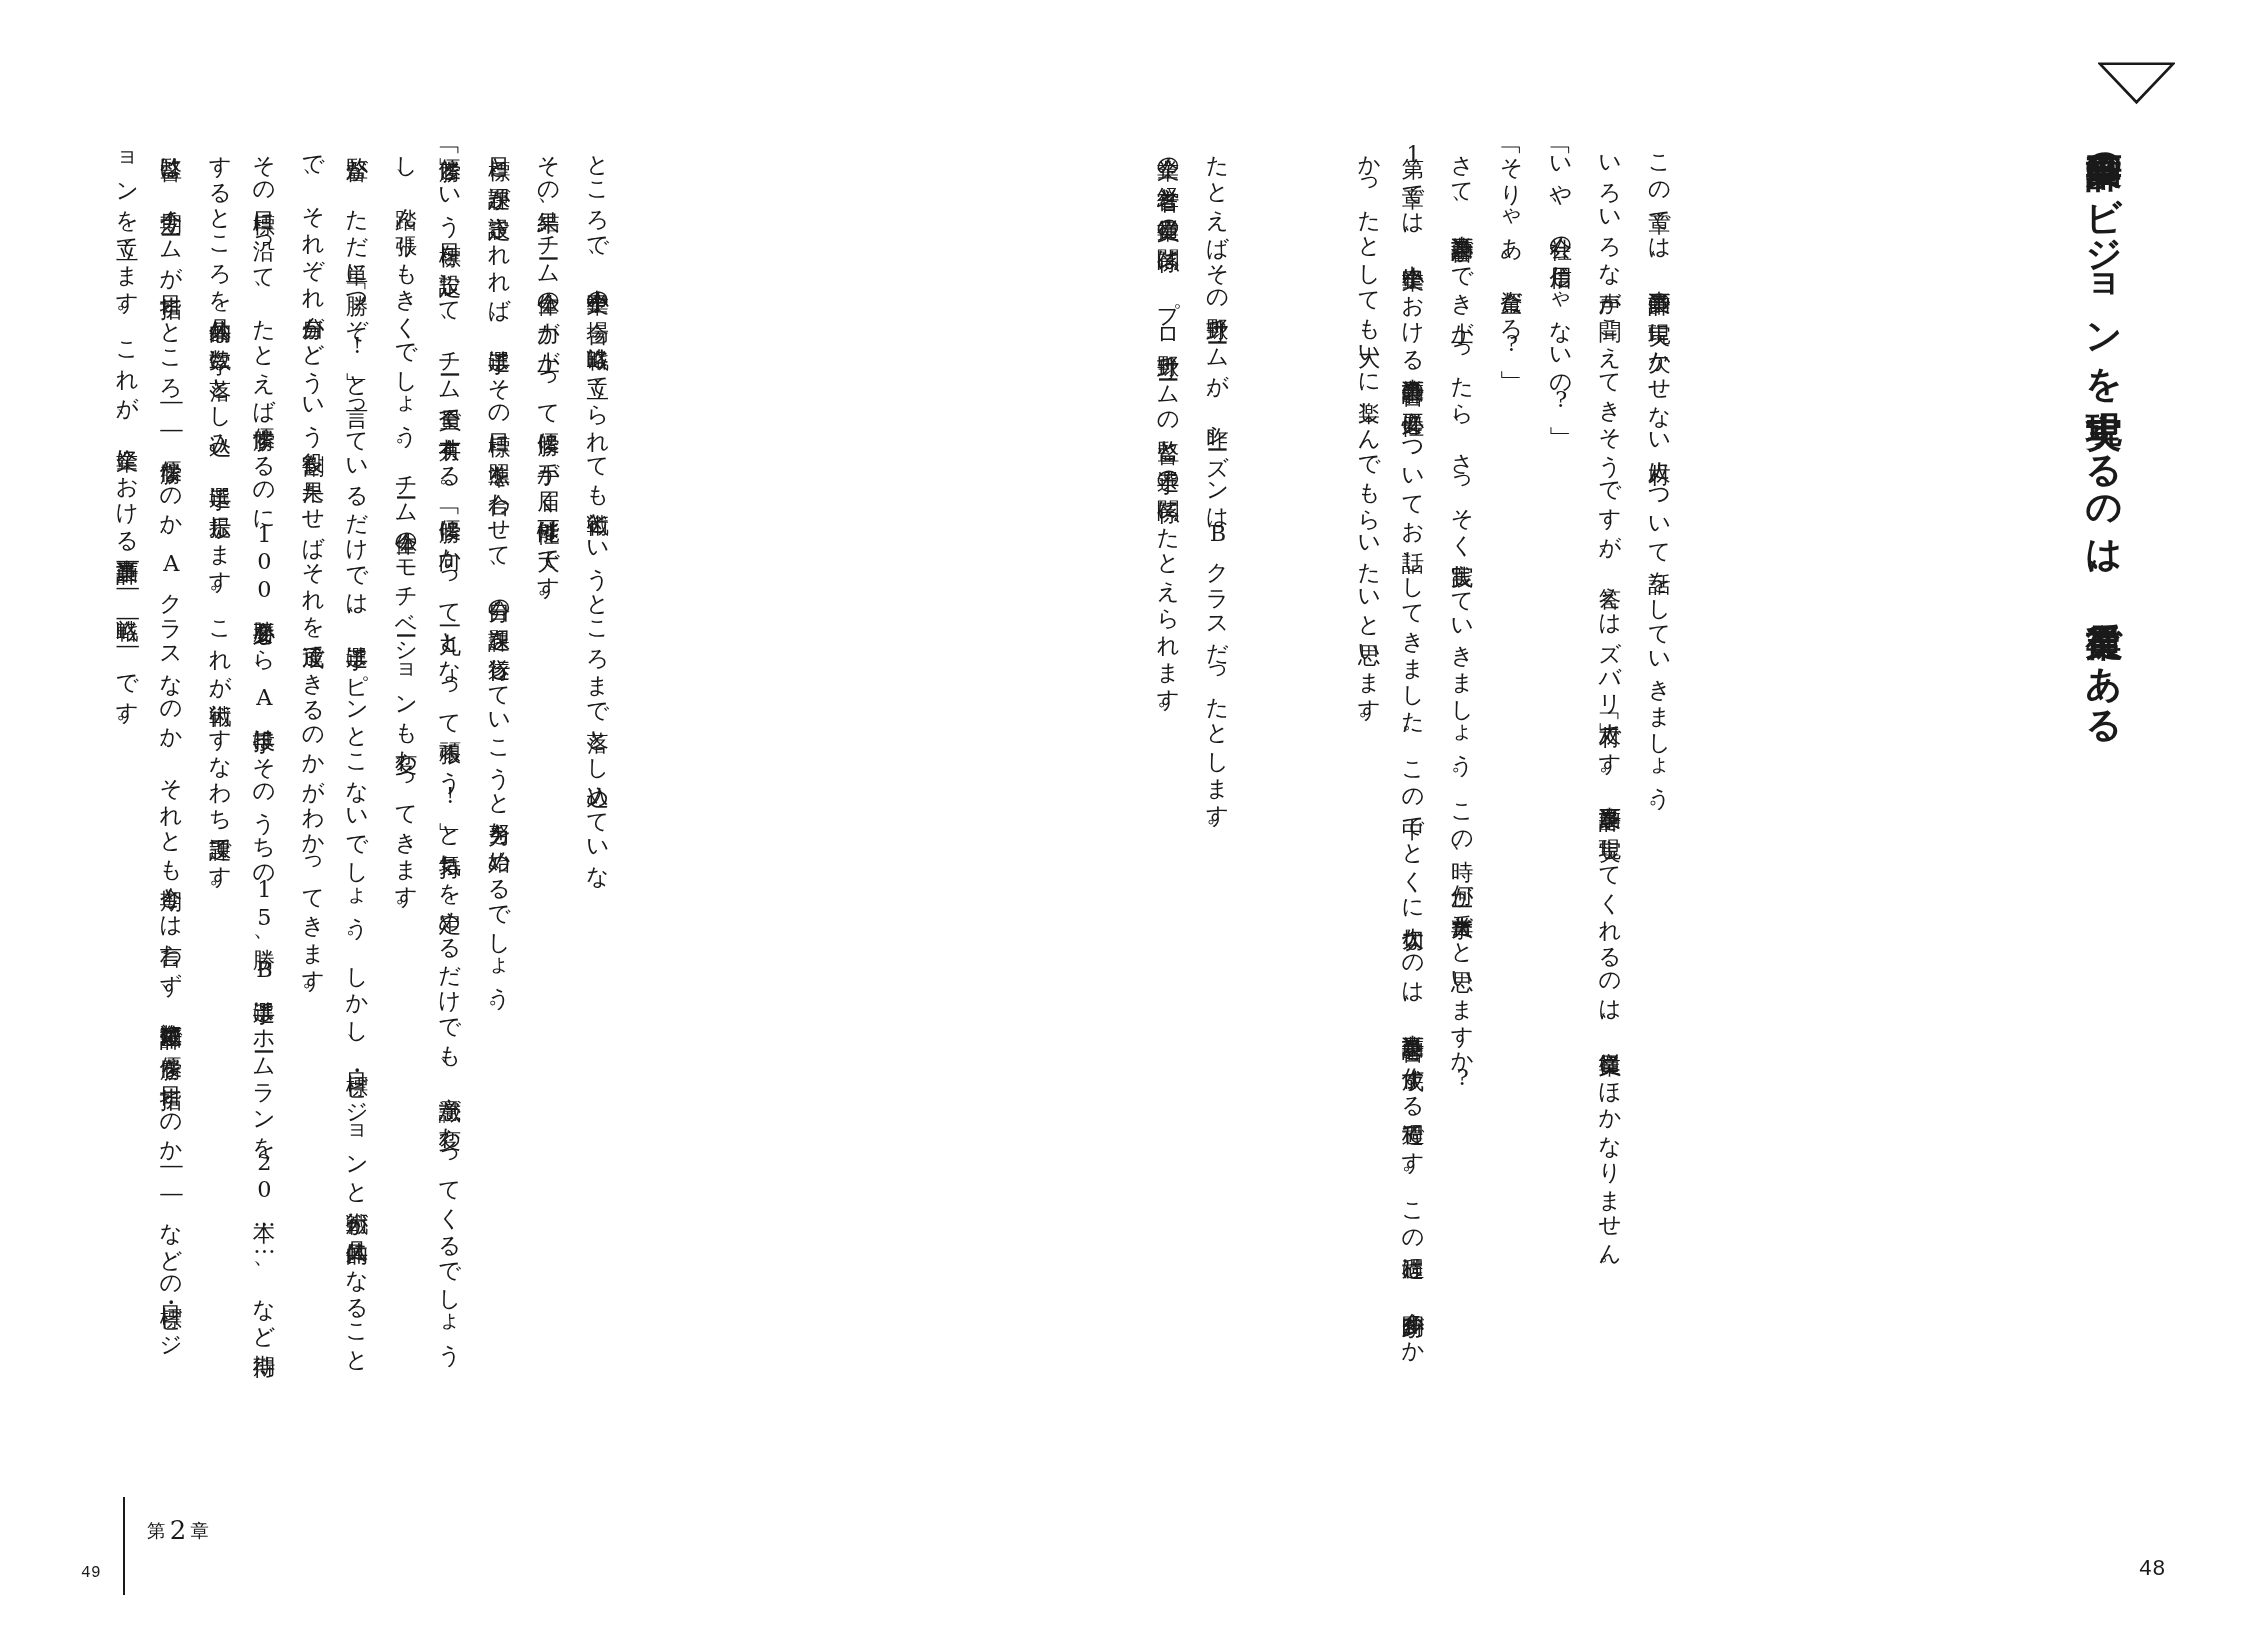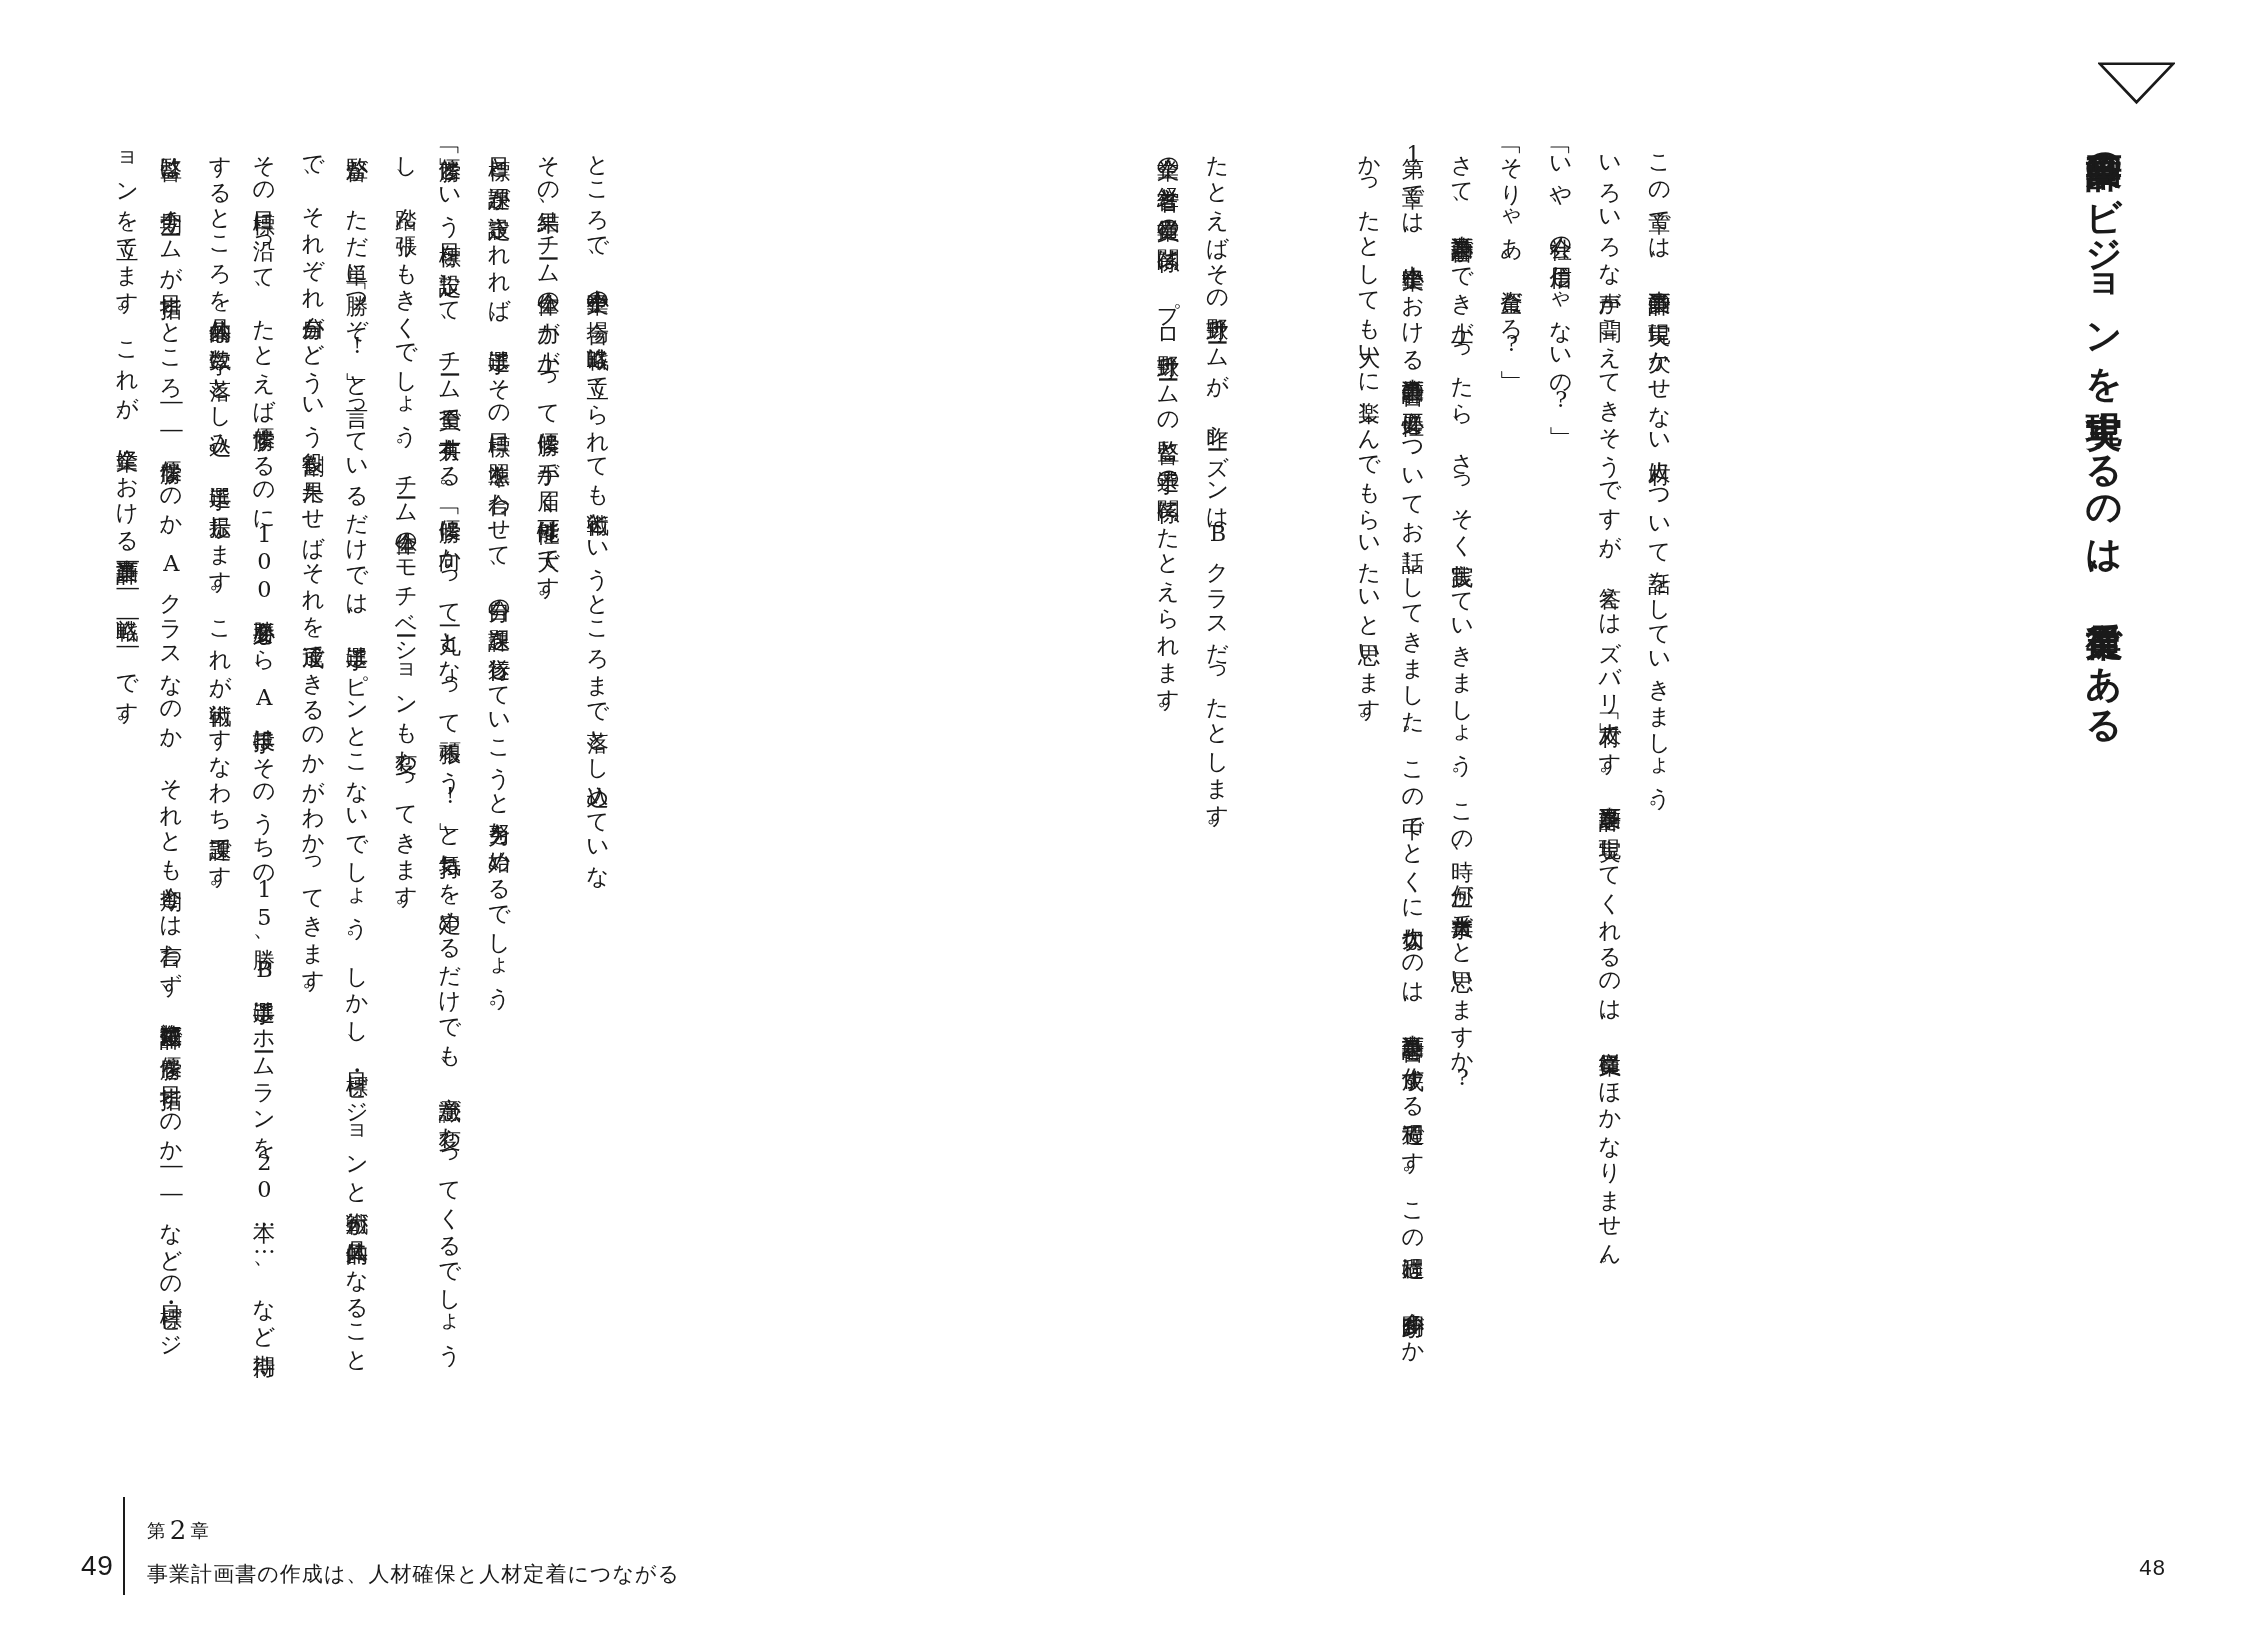--- a/index.html
+++ b/index.html
@@ -114,8 +114,8 @@
     position: absolute;
     left: 81px;
     bottom: 67px;
-    font-size: 28px;
-    font-family: Liberation Sans, sans-serif;
+    font-size: 16px;
+    font-family: Liberation Mono, monospace;
     letter-spacing: 0.02em;
   }
   .folio-right {

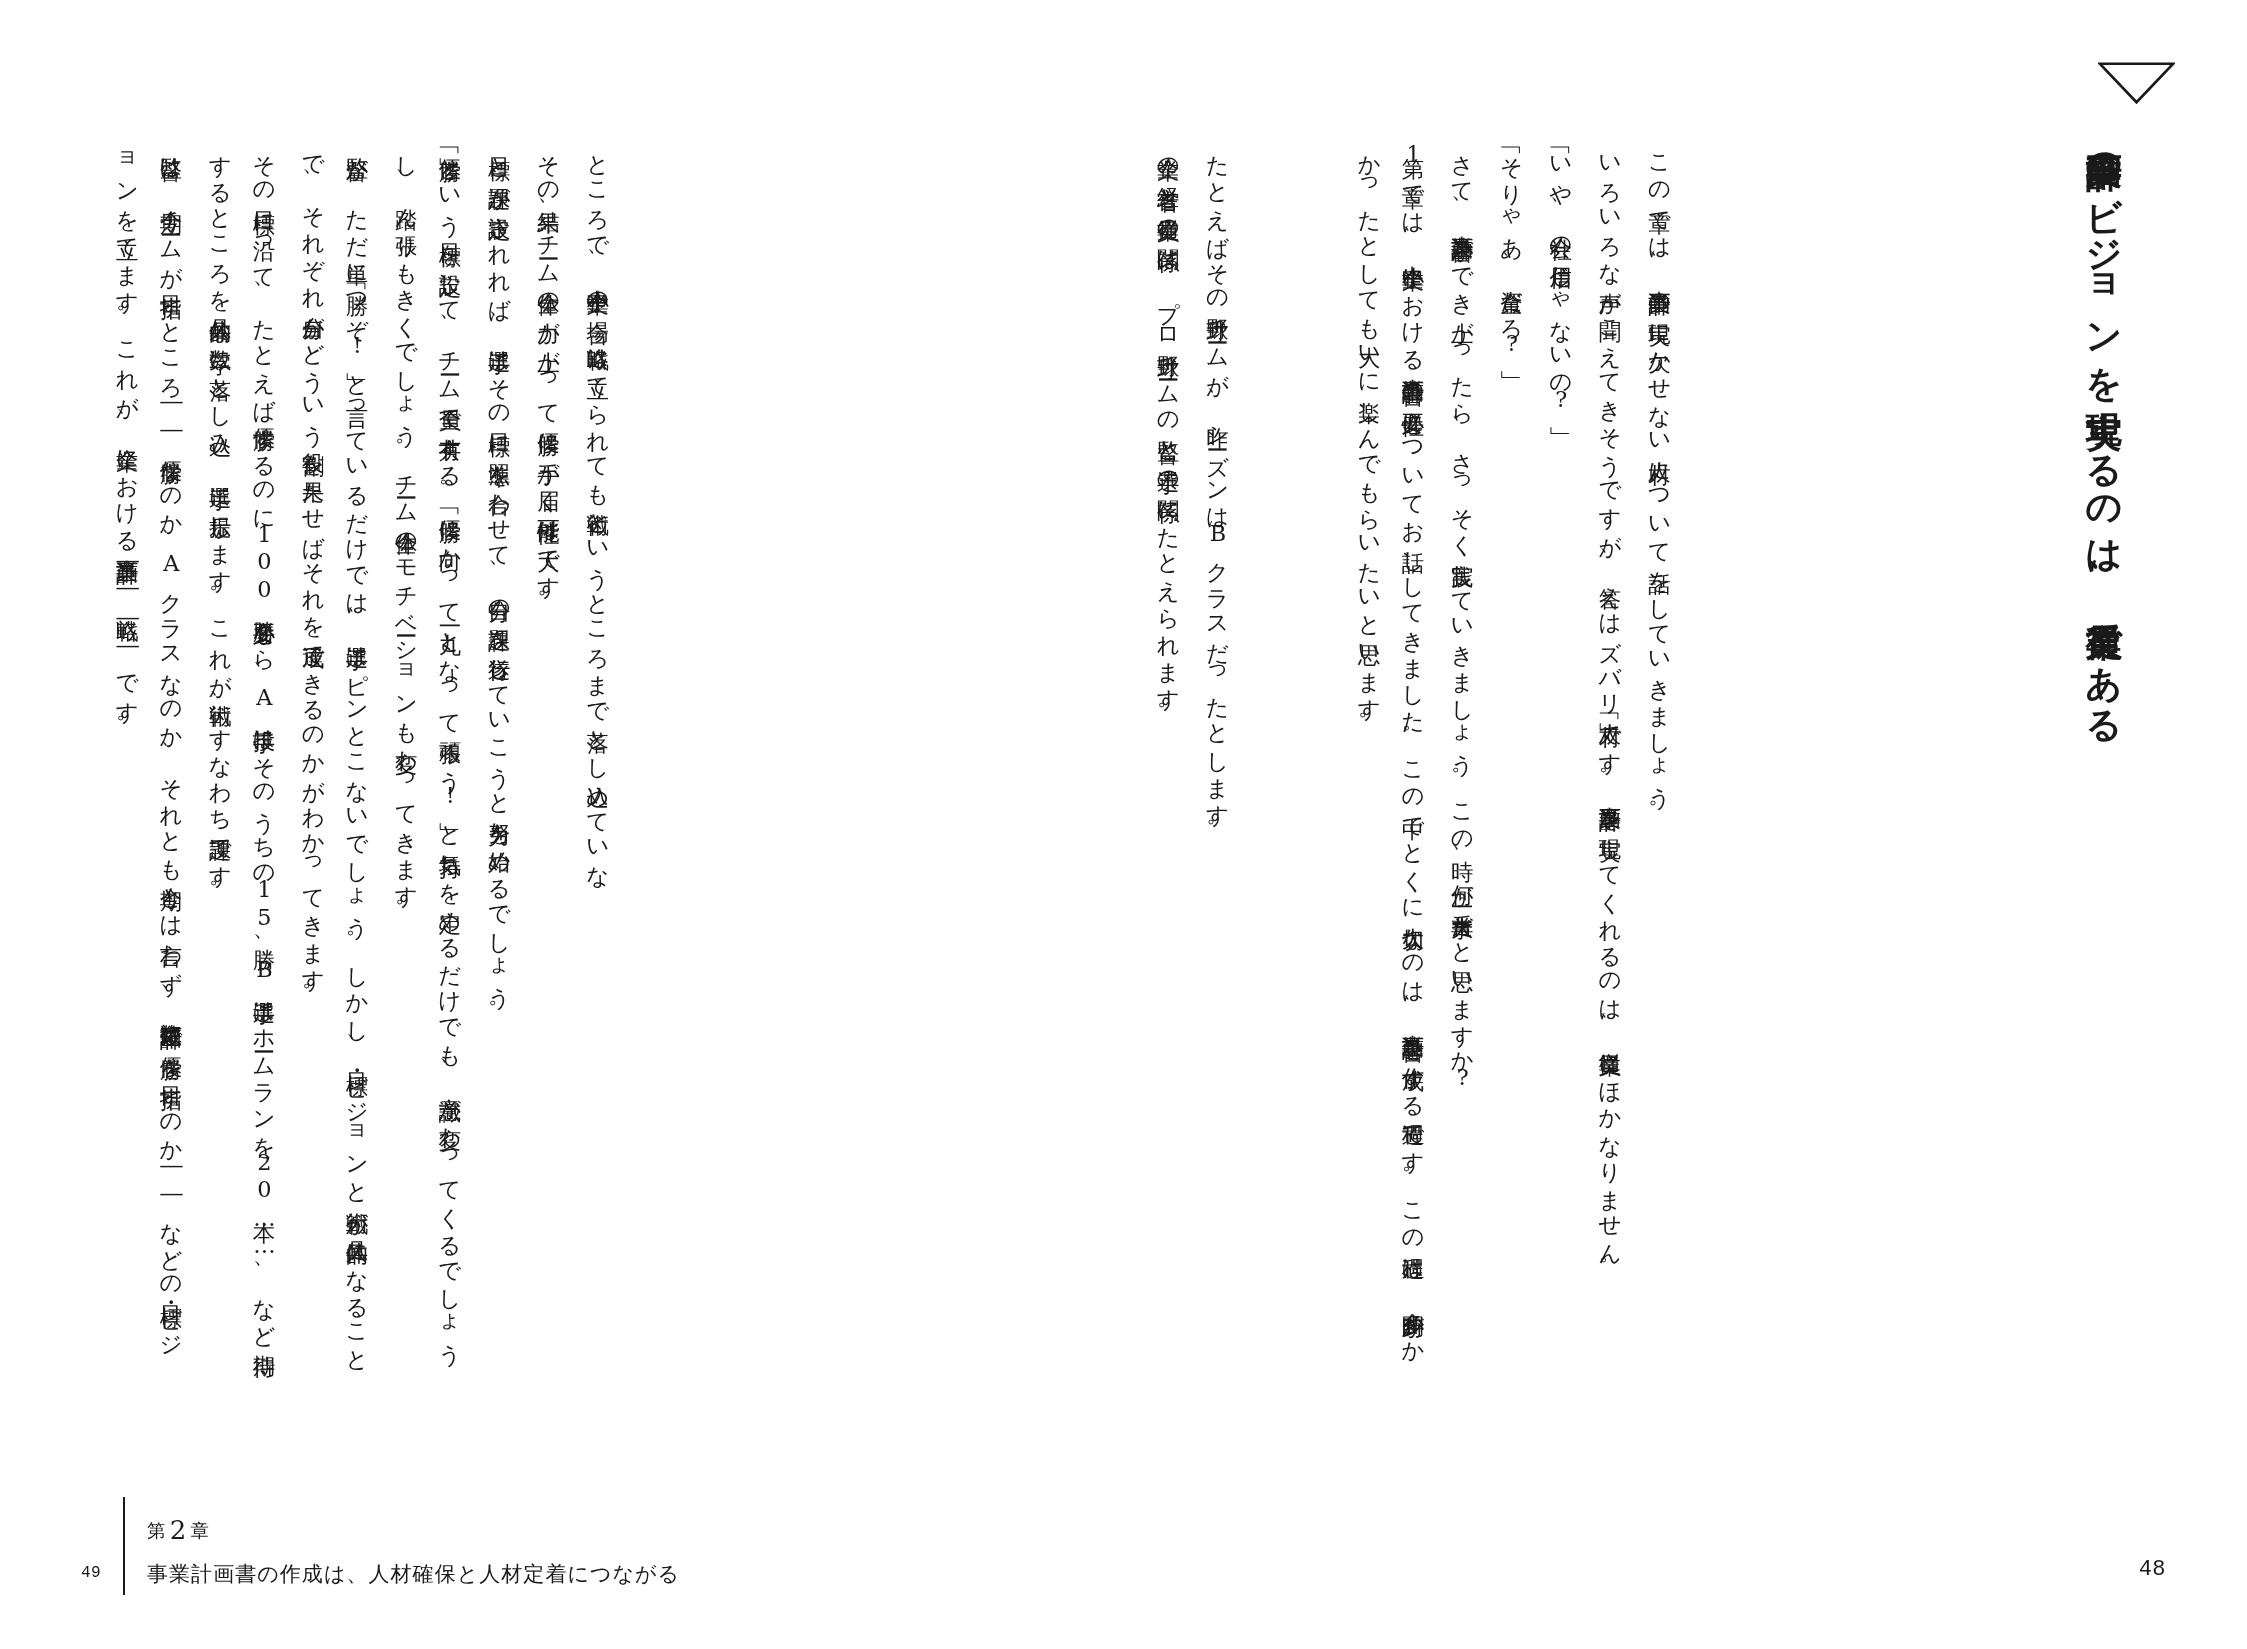--- a/index.html
+++ b/index.html
@@ -209,7 +209,6 @@
       <span>第</span><span class="num">2</span><span>章</span>
     </div>
 
-    <div class="running-head">事業計画書の作成は、人材確保と人材定着につながる</div>
 
     <div class="folio-left">49</div>
   </div>

